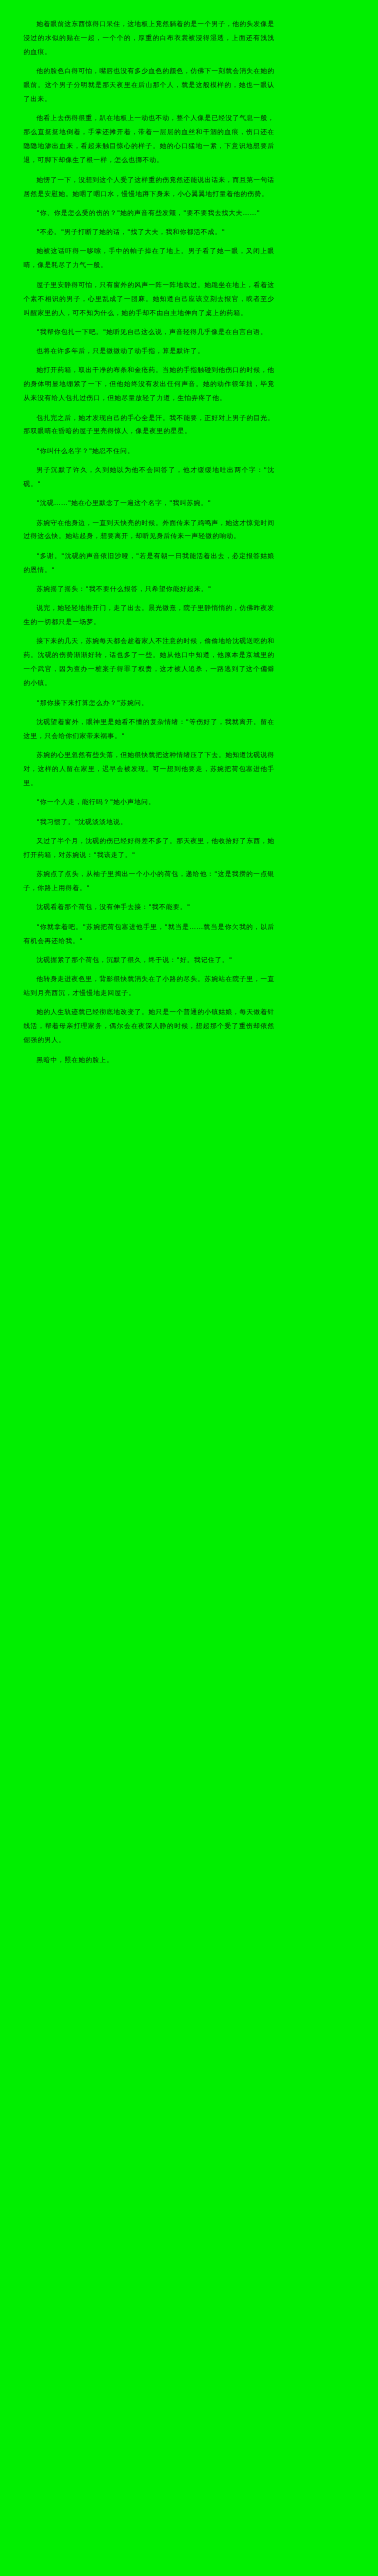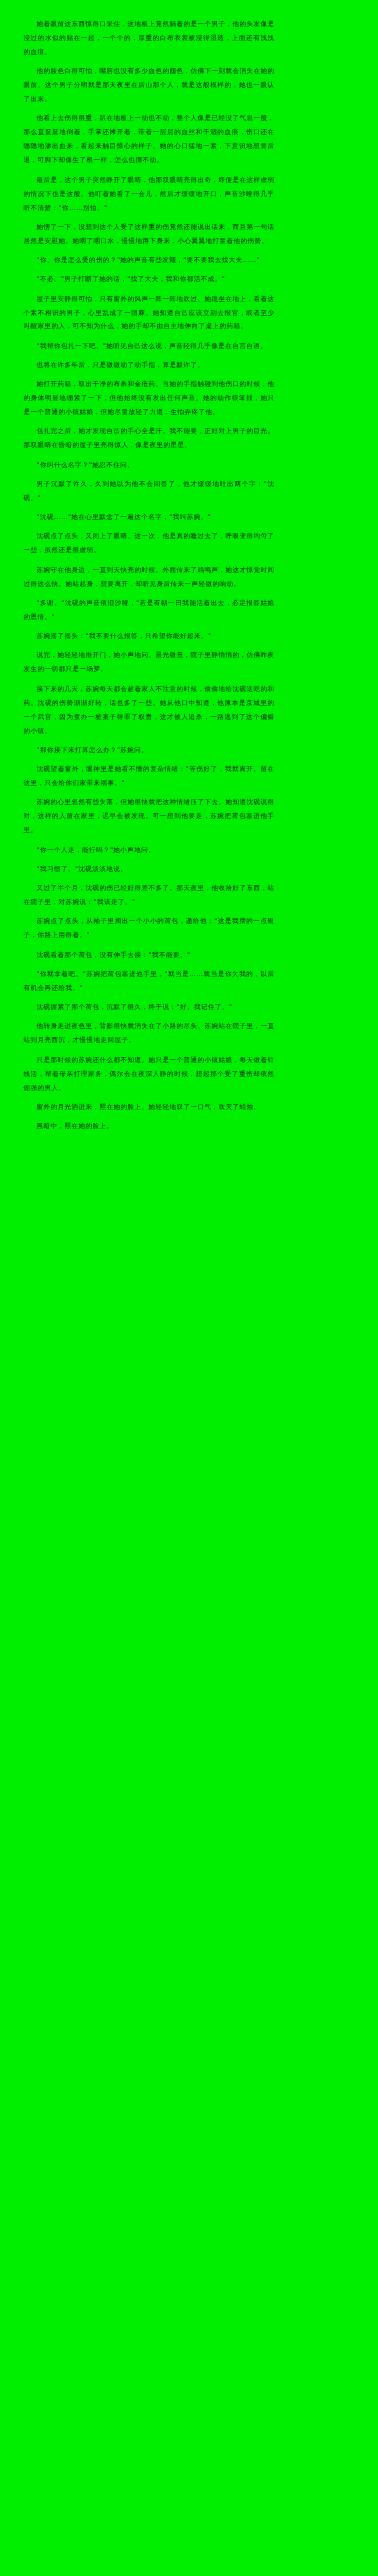--- a/index.html
+++ b/index.html
@@ -40,7 +40,6 @@
       <p class="para">她着眼前这东西惊得口呆住，这地板上竟然躺着的是一个男子，他的头发像是浸过的水似的贴在一起，一个个的，厚重的白布衣裳被浸得湿透，上面还有浅浅的血痕。</p>
       <p class="para">他的脸色白得可怕，嘴唇也没有多少血色的颜色，仿佛下一刻就会消失在她的眼前。这个男子分明就是那天夜里在后山那个人，就是这般模样的，她也一眼认了出来。</p>
       <p class="para">他看上去伤得很重，趴在地板上一动也不动，整个人像是已经没了气息一般，那么直挺挺地倒着，手掌还摊开着，带着一层层的血丝和干涸的血痕，伤口还在隐隐地渗出血来，看起来触目惊心的样子。她的心口猛地一紧，下意识地想要后退，可脚下却像生了根一样，怎么也挪不动。</p>
-      <p class="para">最后是，这个男子突然睁开了眼睛，他那双眼睛亮得出奇，即便是在这样虚弱的情况下也是这般。他盯着她看了一会儿，然后才缓缓地开口，声音沙哑得几乎听不清楚："你……别怕。"</p>
       <p class="para">她愣了一下，没想到这个人受了这样重的伤竟然还能说出话来，而且第一句话居然是安慰她。她咽了咽口水，慢慢地蹲下身来，小心翼翼地打量着他的伤势。</p>
       <p class="para">"你、你是怎么受的伤的？"她的声音有些发颤，"要不要我去找大夫……"</p>
       <p class="para">"不必。"男子打断了她的话，"找了大夫，我和你都活不成。"</p>

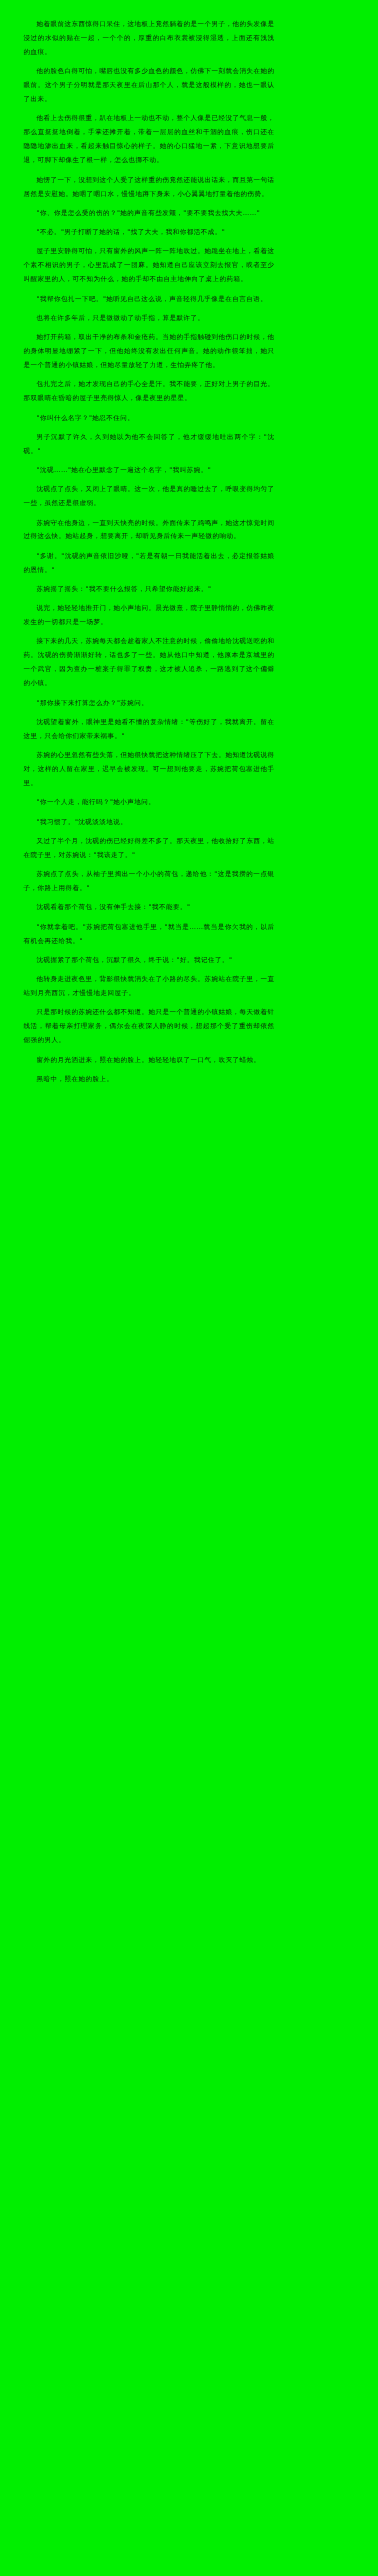--- a/index.html
+++ b/index.html
@@ -43,6 +43,7 @@
       <p class="para">她愣了一下，没想到这个人受了这样重的伤竟然还能说出话来，而且第一句话居然是安慰她。她咽了咽口水，慢慢地蹲下身来，小心翼翼地打量着他的伤势。</p>
       <p class="para">"你、你是怎么受的伤的？"她的声音有些发颤，"要不要我去找大夫……"</p>
       <p class="para">"不必。"男子打断了她的话，"找了大夫，我和你都活不成。"</p>
+      <p class="para">她被这话吓得一哆嗦，手中的帕子掉在了地上。男子看了她一眼，又闭上眼睛，像是耗尽了力气一般。</p>
       <p class="para">屋子里安静得可怕，只有窗外的风声一阵一阵地吹过。她跪坐在地上，看着这个素不相识的男子，心里乱成了一团麻。她知道自己应该立刻去报官，或者至少叫醒家里的人，可不知为什么，她的手却不由自主地伸向了桌上的药箱。</p>
       <p class="para">"我帮你包扎一下吧。"她听见自己这么说，声音轻得几乎像是在自言自语。</p>
       <p class="para">也将在许多年后，只是微微动了动手指，算是默许了。</p>

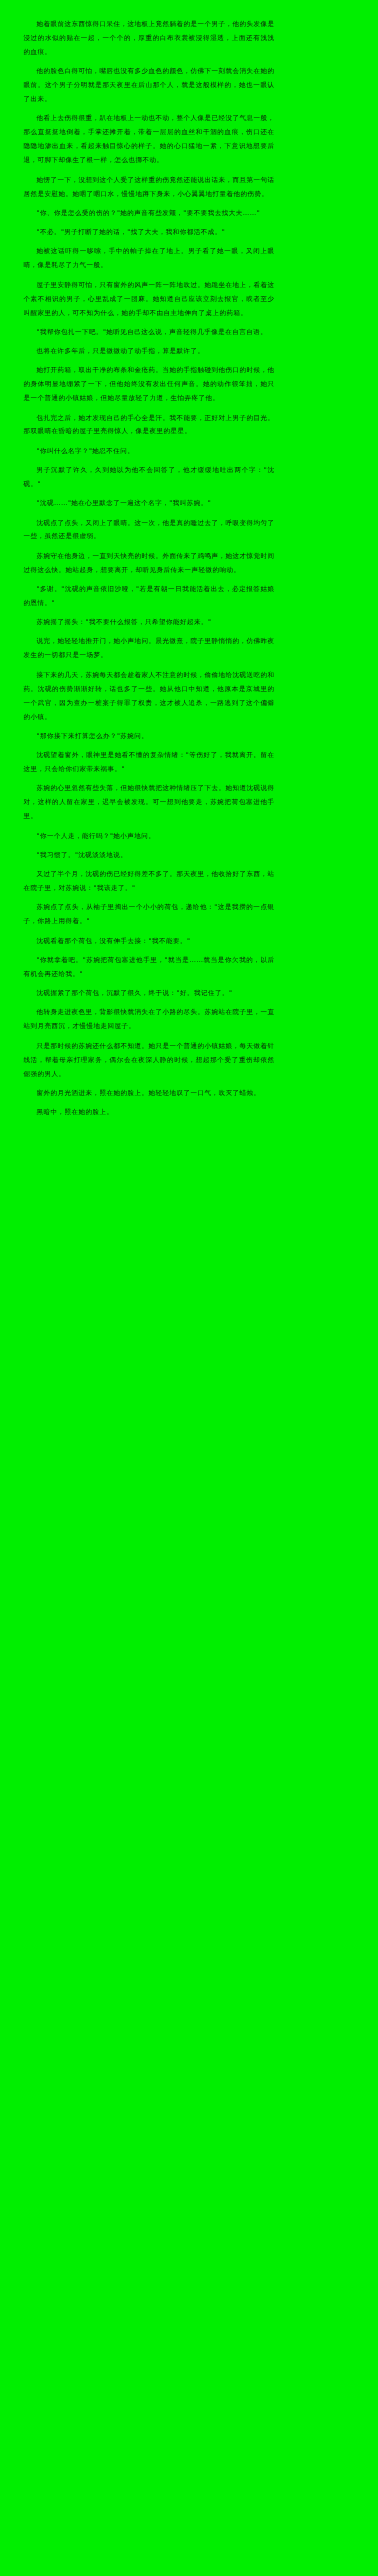--- a/index.html
+++ b/index.html
@@ -47,7 +47,7 @@
       <p class="para">屋子里安静得可怕，只有窗外的风声一阵一阵地吹过。她跪坐在地上，看着这个素不相识的男子，心里乱成了一团麻。她知道自己应该立刻去报官，或者至少叫醒家里的人，可不知为什么，她的手却不由自主地伸向了桌上的药箱。</p>
       <p class="para">"我帮你包扎一下吧。"她听见自己这么说，声音轻得几乎像是在自言自语。</p>
       <p class="para">也将在许多年后，只是微微动了动手指，算是默许了。</p>
-      <p class="para">她打开药箱，取出干净的布条和金疮药。当她的手指触碰到他伤口的时候，他的身体明显地绷紧了一下，但他始终没有发出任何声音。她的动作很笨拙，她只是一个普通的小镇姑娘，但她尽量放轻了力道，生怕弄疼了他。</p>
+      <p class="para">她打开药箱，取出干净的布条和金疮药。当她的手指触碰到他伤口的时候，他的身体明显地绷紧了一下，但他始终没有发出任何声音。她的动作很笨拙，毕竟从来没有给人包扎过伤口，但她尽量放轻了力道，生怕弄疼了他。</p>
       <p class="para">包扎完之后，她才发现自己的手心全是汗。我不能要，正好对上男子的目光。那双眼睛在昏暗的屋子里亮得惊人，像是夜里的星星。</p>
       <p class="para">"你叫什么名字？"她忍不住问。</p>
       <p class="para">男子沉默了许久，久到她以为他不会回答了，他才缓缓地吐出两个字："沈砚。"</p>

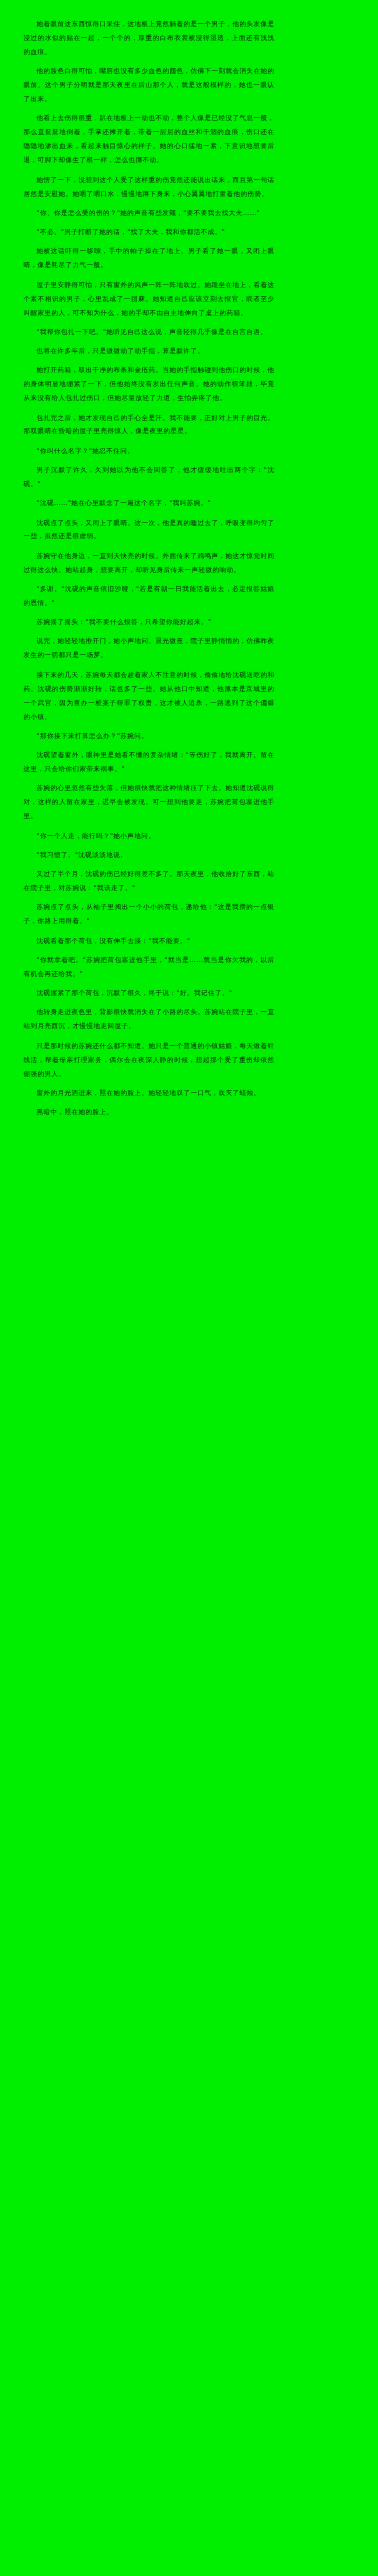--- a/index.html
+++ b/index.html
@@ -52,7 +52,6 @@
       <p class="para">"你叫什么名字？"她忍不住问。</p>
       <p class="para">男子沉默了许久，久到她以为他不会回答了，他才缓缓地吐出两个字："沈砚。"</p>
       <p class="para">"沈砚……"她在心里默念了一遍这个名字，"我叫苏婉。"</p>
-      <p class="para">沈砚点了点头，又闭上了眼睛。这一次，他是真的睡过去了，呼吸变得均匀了一些，虽然还是很虚弱。</p>
       <p class="para">苏婉守在他身边，一直到天快亮的时候。外面传来了鸡鸣声，她这才惊觉时间过得这么快。她站起身，想要离开，却听见身后传来一声轻微的响动。</p>
       <p class="para">"多谢。"沈砚的声音依旧沙哑，"若是有朝一日我能活着出去，必定报答姑娘的恩情。"</p>
       <p class="para">苏婉摇了摇头："我不要什么报答，只希望你能好起来。"</p>

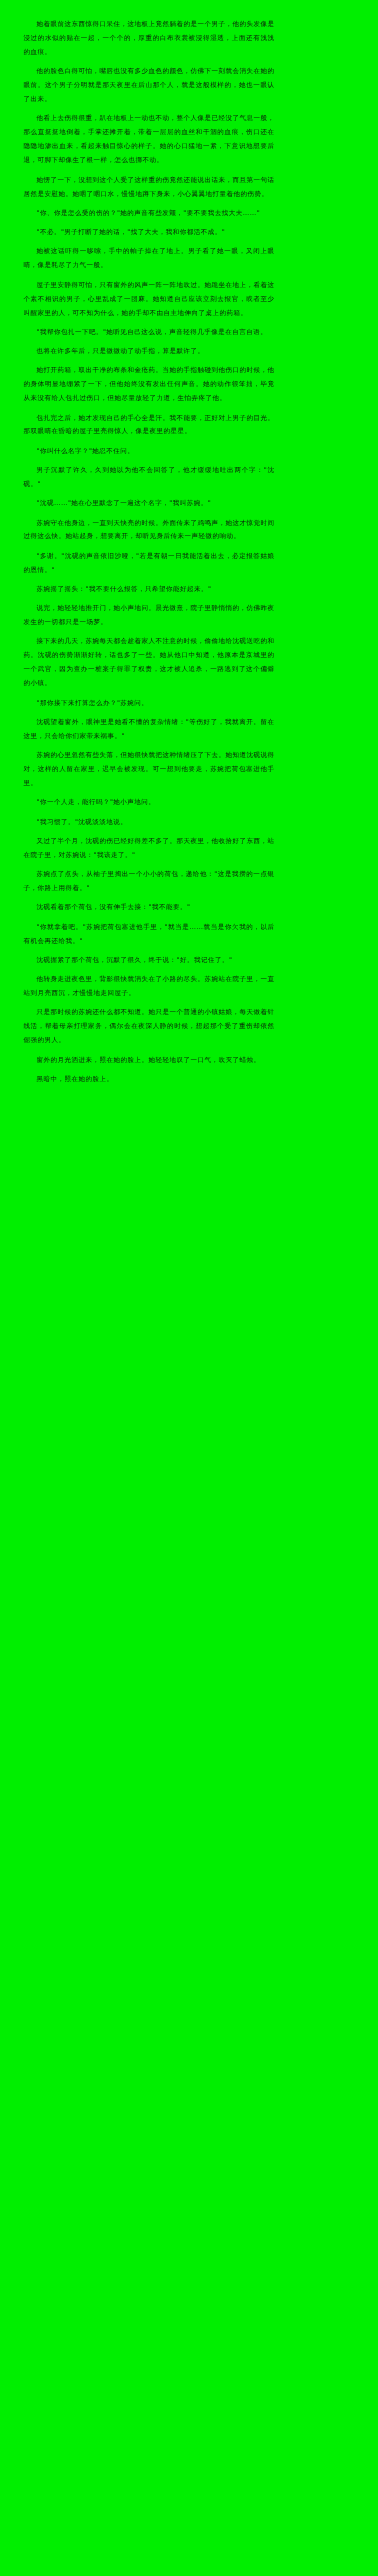--- a/index.html
+++ b/index.html
@@ -55,7 +55,7 @@
       <p class="para">苏婉守在他身边，一直到天快亮的时候。外面传来了鸡鸣声，她这才惊觉时间过得这么快。她站起身，想要离开，却听见身后传来一声轻微的响动。</p>
       <p class="para">"多谢。"沈砚的声音依旧沙哑，"若是有朝一日我能活着出去，必定报答姑娘的恩情。"</p>
       <p class="para">苏婉摇了摇头："我不要什么报答，只希望你能好起来。"</p>
-      <p class="para">说完，她轻轻地推开门，她小声地问。晨光微熹，院子里静悄悄的，仿佛昨夜发生的一切都只是一场梦。</p>
+      <p class="para">说完，她轻轻地推开门，走了出去。晨光微熹，院子里静悄悄的，仿佛昨夜发生的一切都只是一场梦。</p>
       <p class="para">接下来的几天，苏婉每天都会趁着家人不注意的时候，偷偷地给沈砚送吃的和药。沈砚的伤势渐渐好转，话也多了一些。她从他口中知道，他原本是京城里的一个武官，因为查办一桩案子得罪了权贵，这才被人追杀，一路逃到了这个偏僻的小镇。</p>
       <p class="para">"那你接下来打算怎么办？"苏婉问。</p>
       <p class="para">沈砚望着窗外，眼神里是她看不懂的复杂情绪："等伤好了，我就离开。留在这里，只会给你们家带来祸事。"</p>

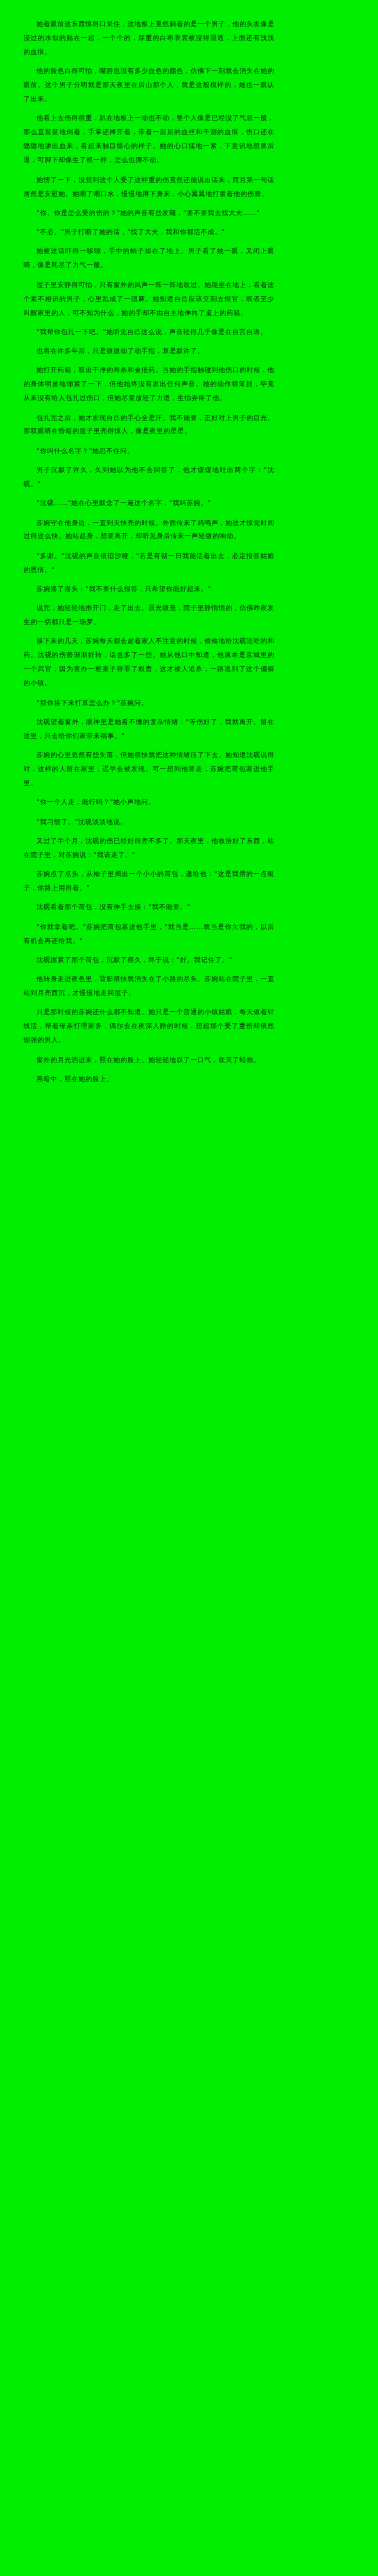--- a/index.html
+++ b/index.html
@@ -62,7 +62,7 @@
       <p class="para">苏婉的心里忽然有些失落，但她很快就把这种情绪压了下去。她知道沈砚说得对，这样的人留在家里，迟早会被发现。可一想到他要走，苏婉把荷包塞进他手里。</p>
       <p class="para">"你一个人走，能行吗？"她小声地问。</p>
       <p class="para">"我习惯了。"沈砚淡淡地说。</p>
-      <p class="para">又过了半个月，沈砚的伤已经好得差不多了。那天夜里，他收拾好了东西，站在院子里，对苏婉说："我该走了。"</p>
+      <p class="para">又过了半个月，沈砚的伤已经好得差不多了。那天夜里，他收拾好了东西，她打开药箱，对苏婉说："我该走了。"</p>
       <p class="para">苏婉点了点头，从袖子里掏出一个小小的荷包，递给他："这是我攒的一点银子，你路上用得着。"</p>
       <p class="para">沈砚看着那个荷包，没有伸手去接："我不能要。"</p>
       <p class="para">"你就拿着吧。"苏婉把荷包塞进他手里，"就当是……就当是你欠我的，以后有机会再还给我。"</p>

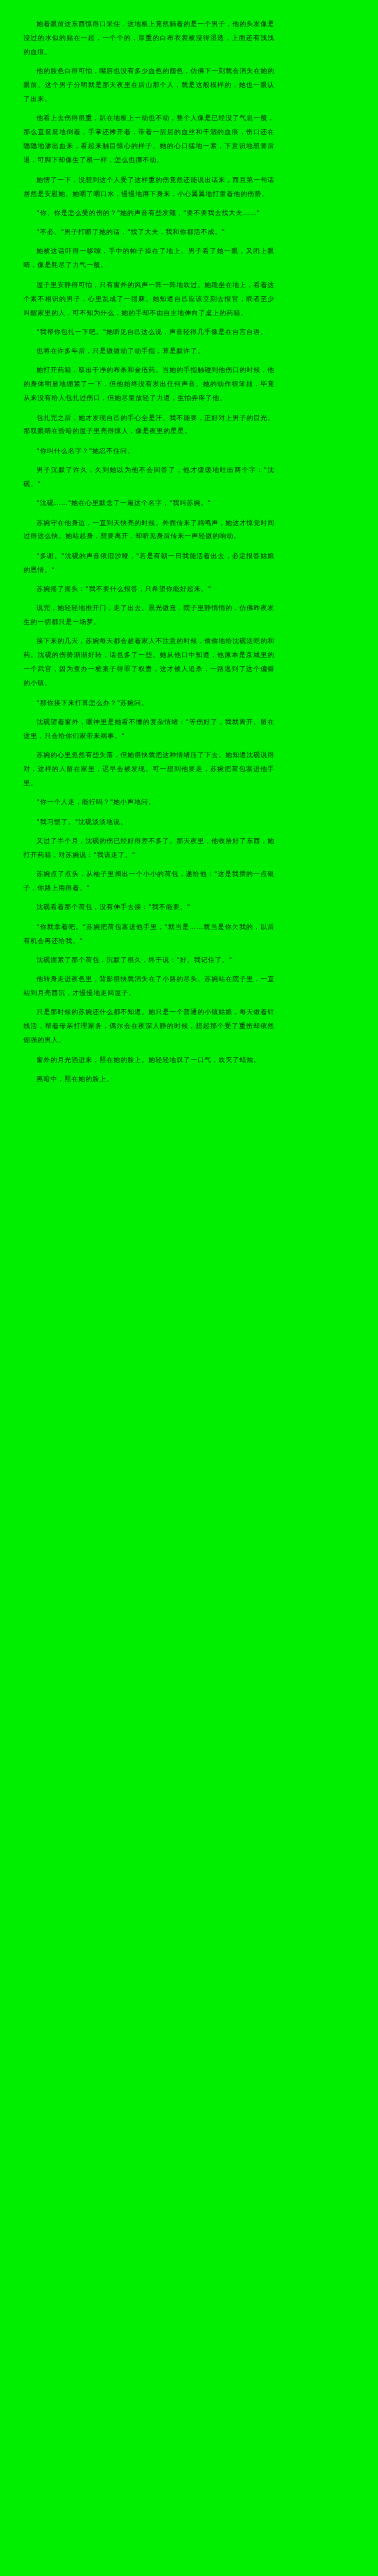--- a/index.html
+++ b/index.html
@@ -68,7 +68,7 @@
       <p class="para">"你就拿着吧。"苏婉把荷包塞进他手里，"就当是……就当是你欠我的，以后有机会再还给我。"</p>
       <p class="para">沈砚握紧了那个荷包，沉默了很久，终于说："好。我记住了。"</p>
       <p class="para">他转身走进夜色里，背影很快就消失在了小路的尽头。苏婉站在院子里，一直站到月亮西沉，才慢慢地走回屋子。</p>
-      <p class="para">只是那时候的苏婉还什么都不知道。她只是一个普通的小镇姑娘，每天做着针线活，帮着母亲打理家务，偶尔会在夜深人静的时候，想起那个受了重伤却依然倔强的男人。</p>
+      <p class="para">她的人生轨迹就已经彻底地改变了。她只是一个普通的小镇姑娘，每天做着针线活，帮着母亲打理家务，偶尔会在夜深人静的时候，想起那个受了重伤却依然倔强的男人。</p>
       <p class="para">窗外的月光洒进来，照在她的脸上。她轻轻地叹了一口气，吹灭了蜡烛。</p>
       <p class="para">黑暗中，照在她的脸上。</p>
     </div>

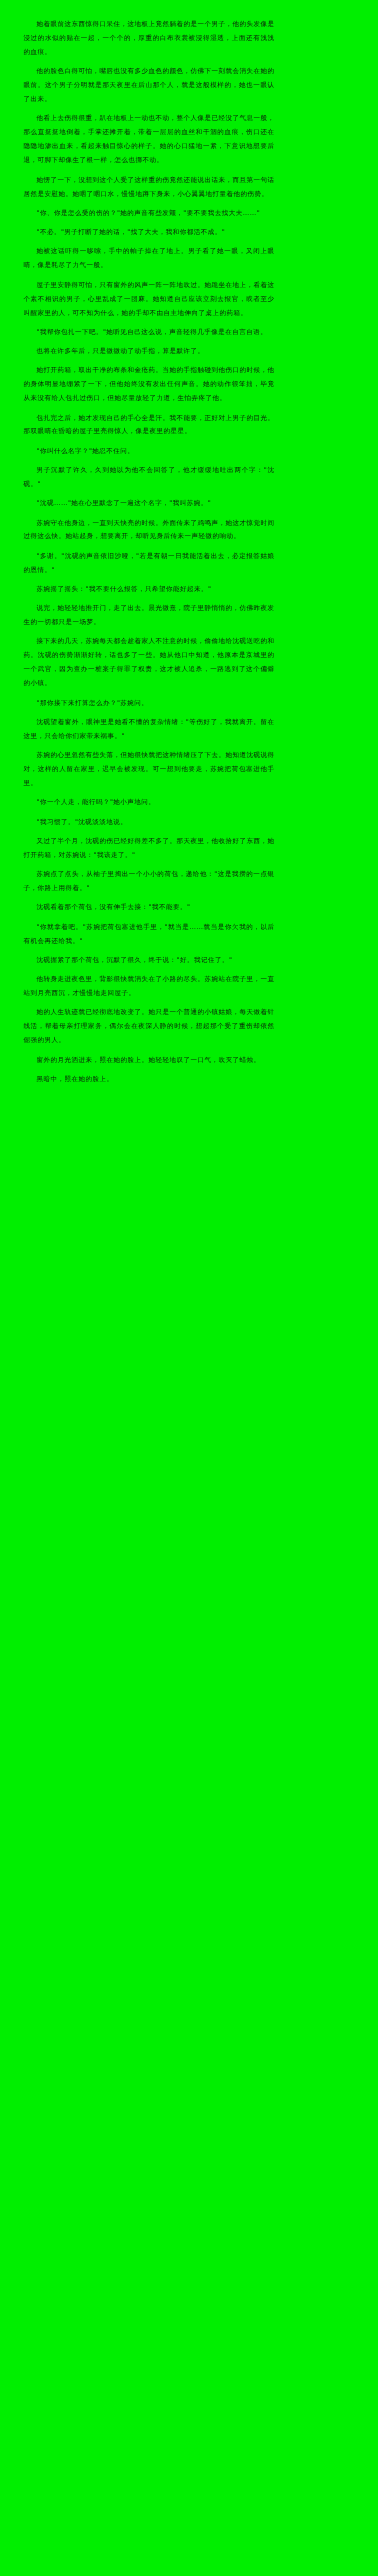--- a/index.html
+++ b/index.html
@@ -69,7 +69,6 @@
       <p class="para">沈砚握紧了那个荷包，沉默了很久，终于说："好。我记住了。"</p>
       <p class="para">他转身走进夜色里，背影很快就消失在了小路的尽头。苏婉站在院子里，一直站到月亮西沉，才慢慢地走回屋子。</p>
       <p class="para">她的人生轨迹就已经彻底地改变了。她只是一个普通的小镇姑娘，每天做着针线活，帮着母亲打理家务，偶尔会在夜深人静的时候，想起那个受了重伤却依然倔强的男人。</p>
-      <p class="para">窗外的月光洒进来，照在她的脸上。她轻轻地叹了一口气，吹灭了蜡烛。</p>
       <p class="para">黑暗中，照在她的脸上。</p>
     </div>
 </div>

